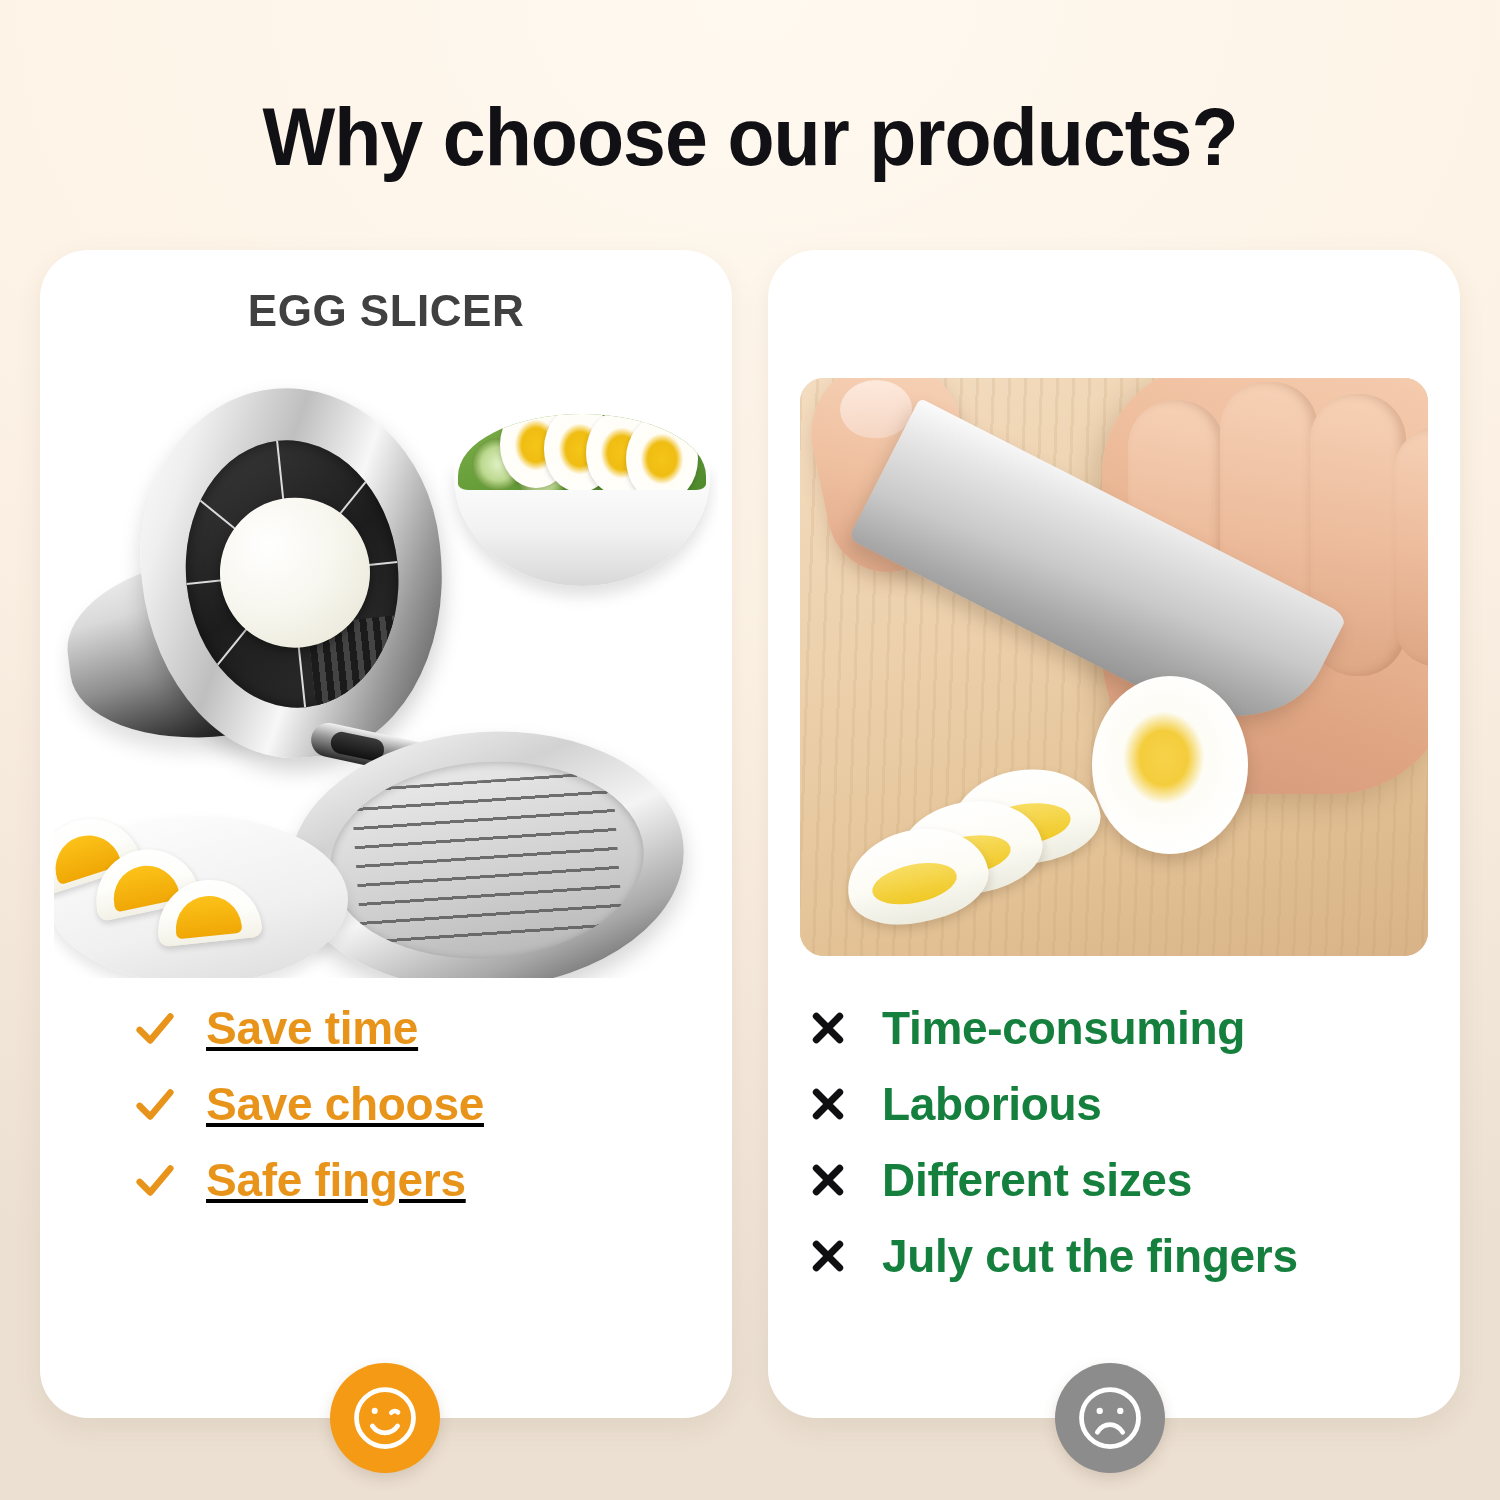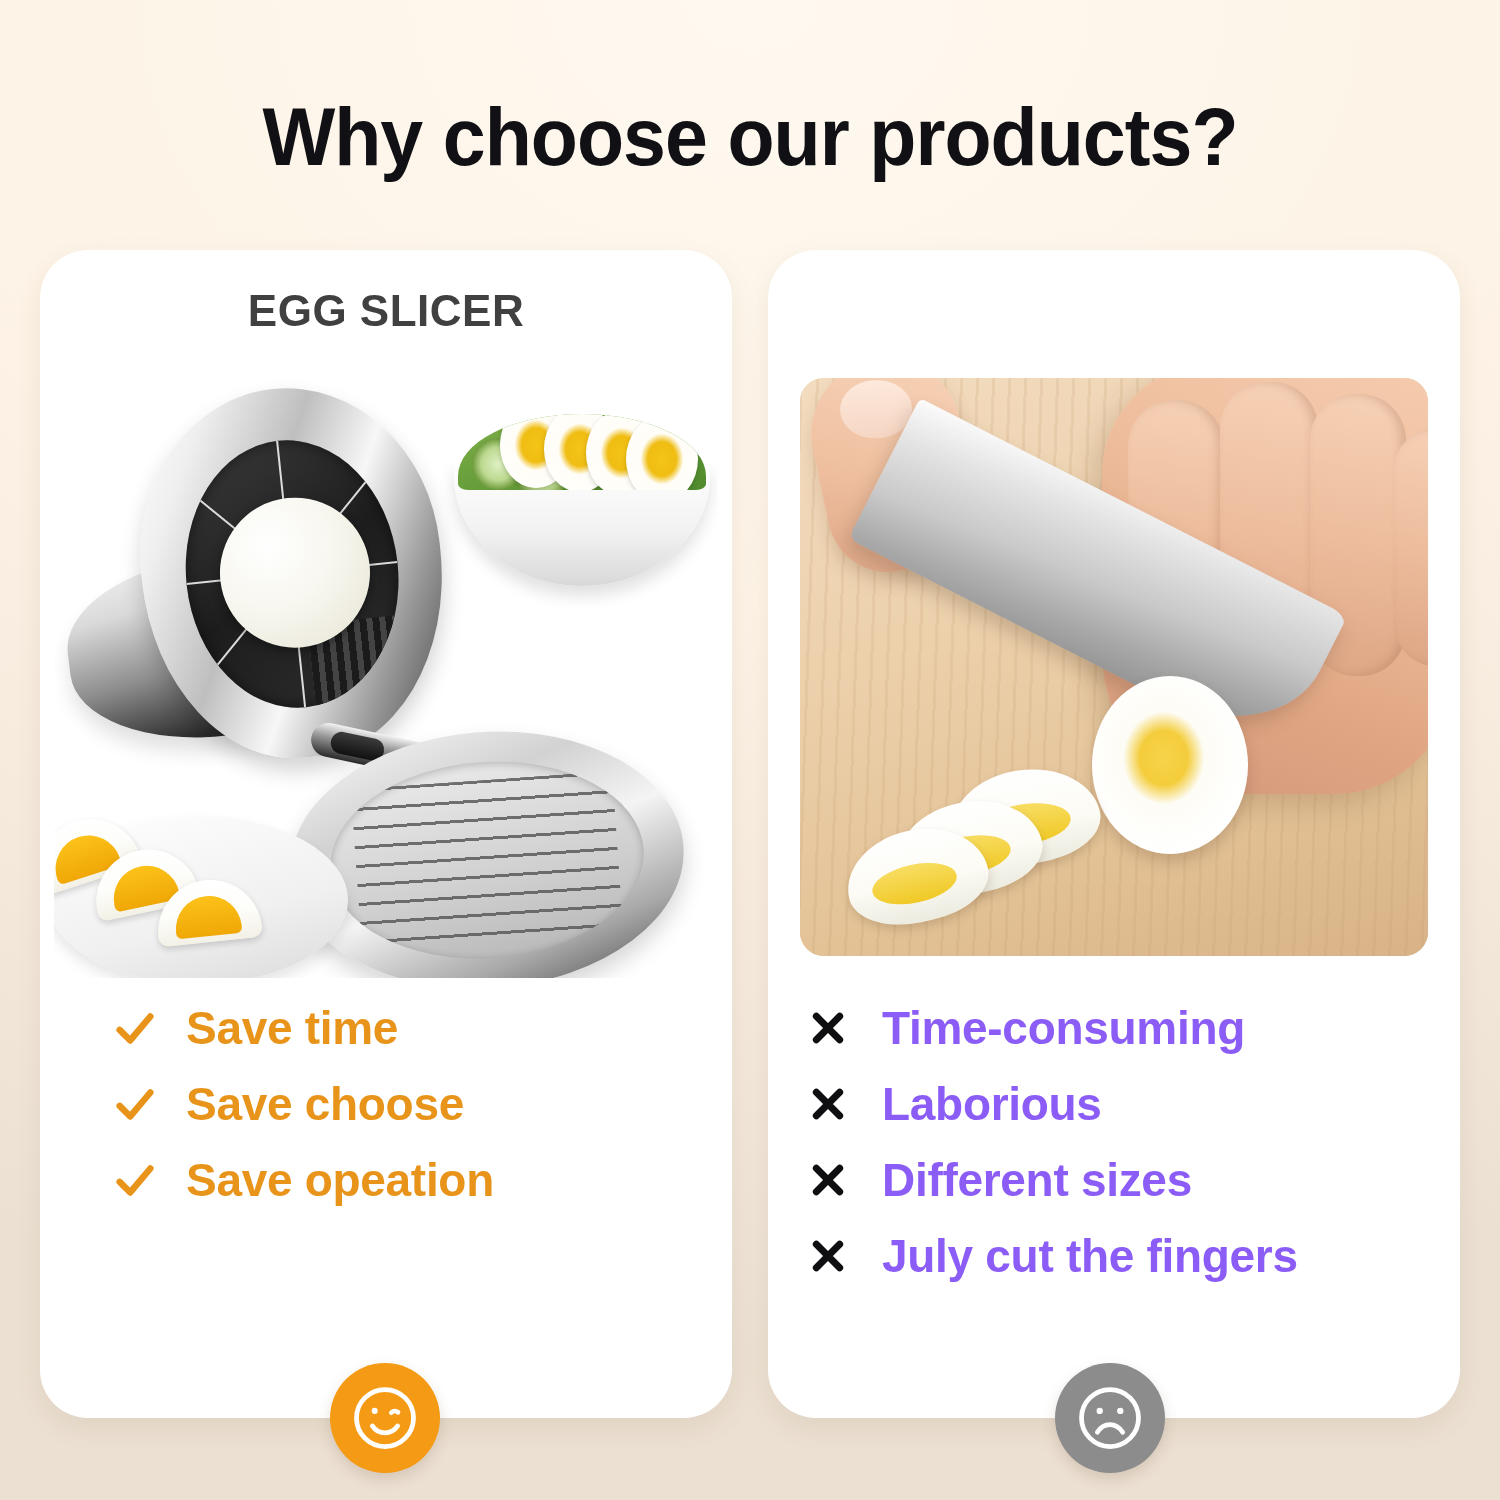--- a/index.html
+++ b/index.html
@@ -202,7 +202,7 @@
 
   
   .list{position:absolute;left:0;width:100%;}
-  .list.left-list{top:740px;padding-left:72px;box-sizing:border-box;}
+  .list.left-list{top:740px;padding-left:92px;box-sizing:border-box;text-decoration:underline;}
   .list.right-list{top:740px;padding-left:40px;box-sizing:border-box;}
   .row{display:flex;align-items:center;height:76px;}
   .mark{width:74px;flex:0 0 74px;display:flex;align-items:center;justify-content:flex-start;}

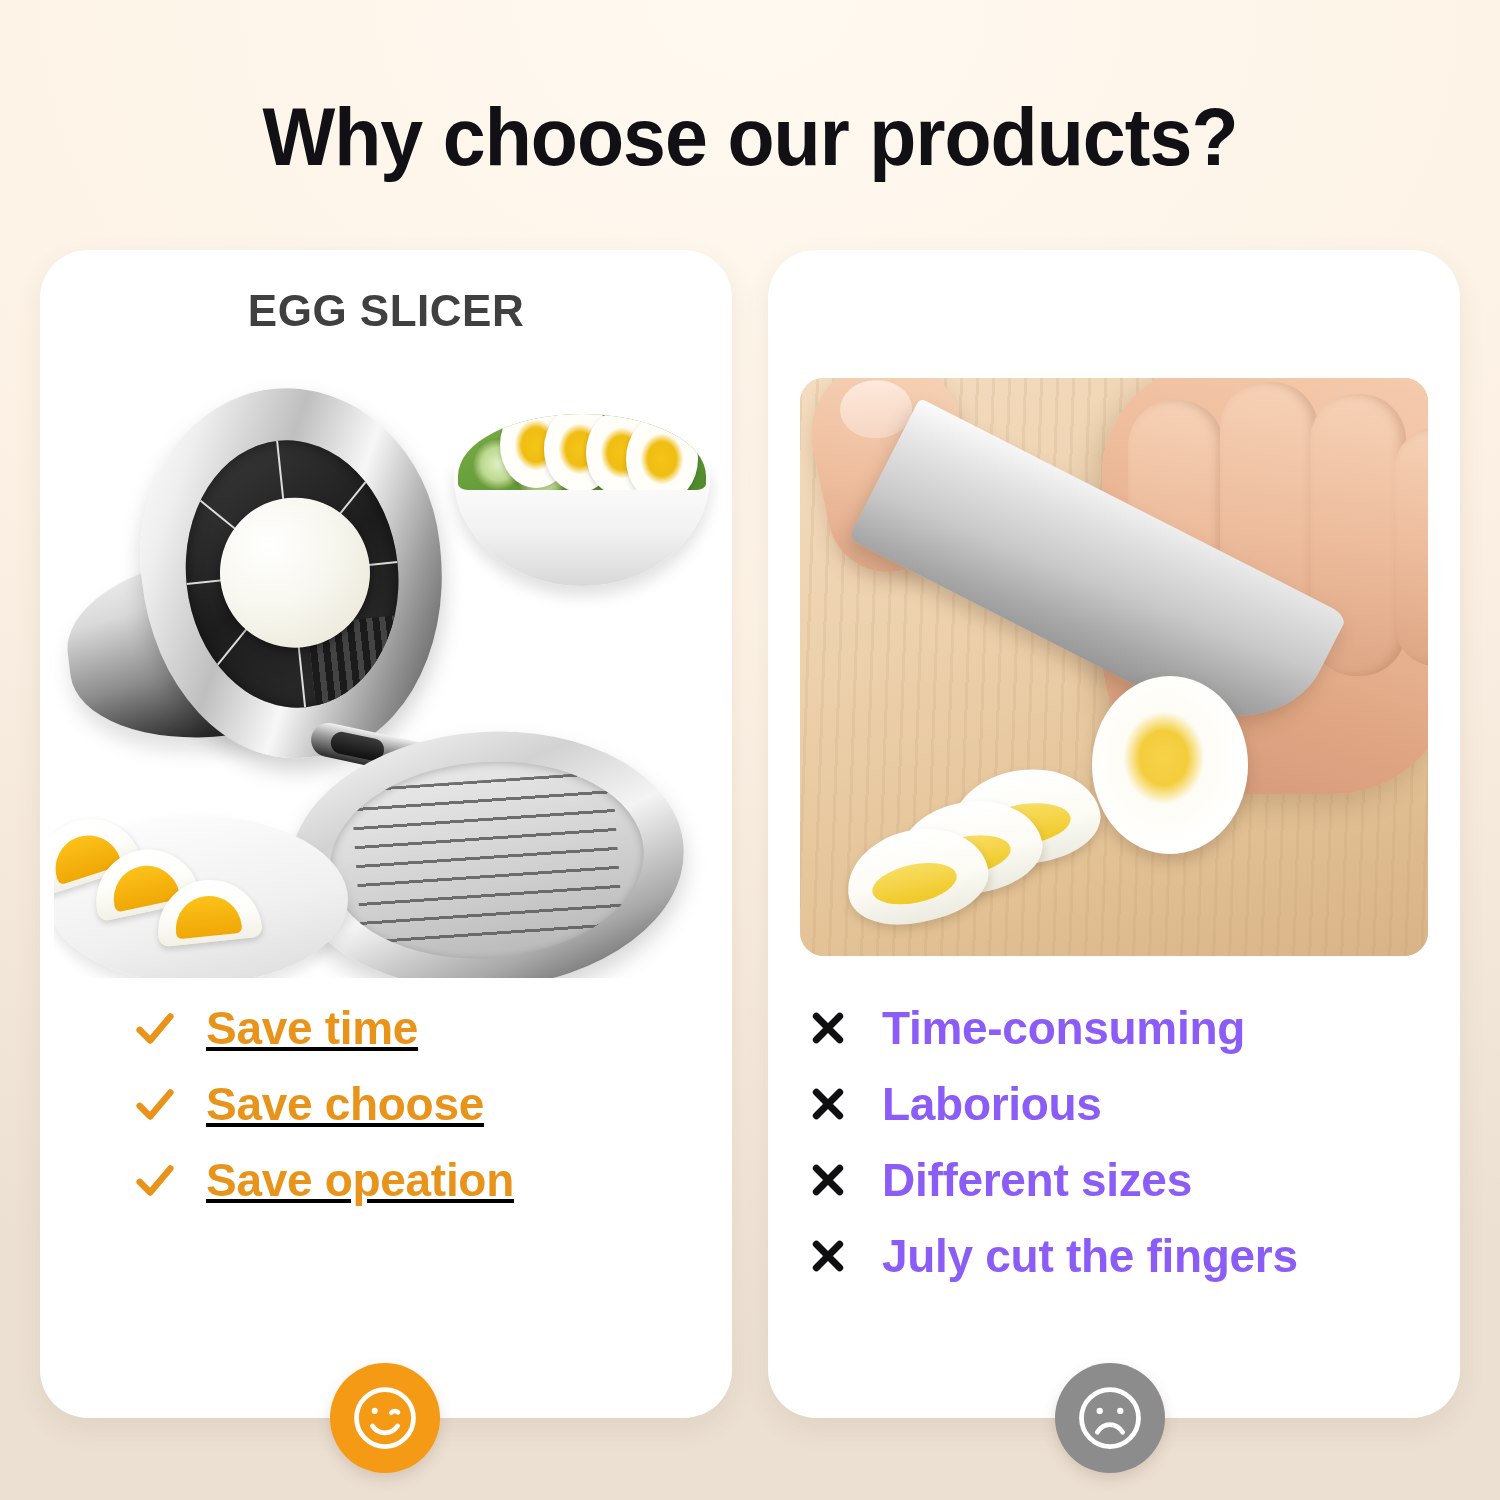--- a/index.html
+++ b/index.html
@@ -208,7 +208,7 @@
   .mark{width:74px;flex:0 0 74px;display:flex;align-items:center;justify-content:flex-start;}
   .row-label{font-size:46px;font-weight:bold;letter-spacing:-.3px;}
   .left-list .row-label{color:#e8941a;}
-  .right-list .row-label{color:#8b5cf6;}
+  .right-list .row-label{color:#15803d;}
 
   .check{display:block;width:46px;height:46px;}
   .cross{display:block;width:40px;height:40px;}

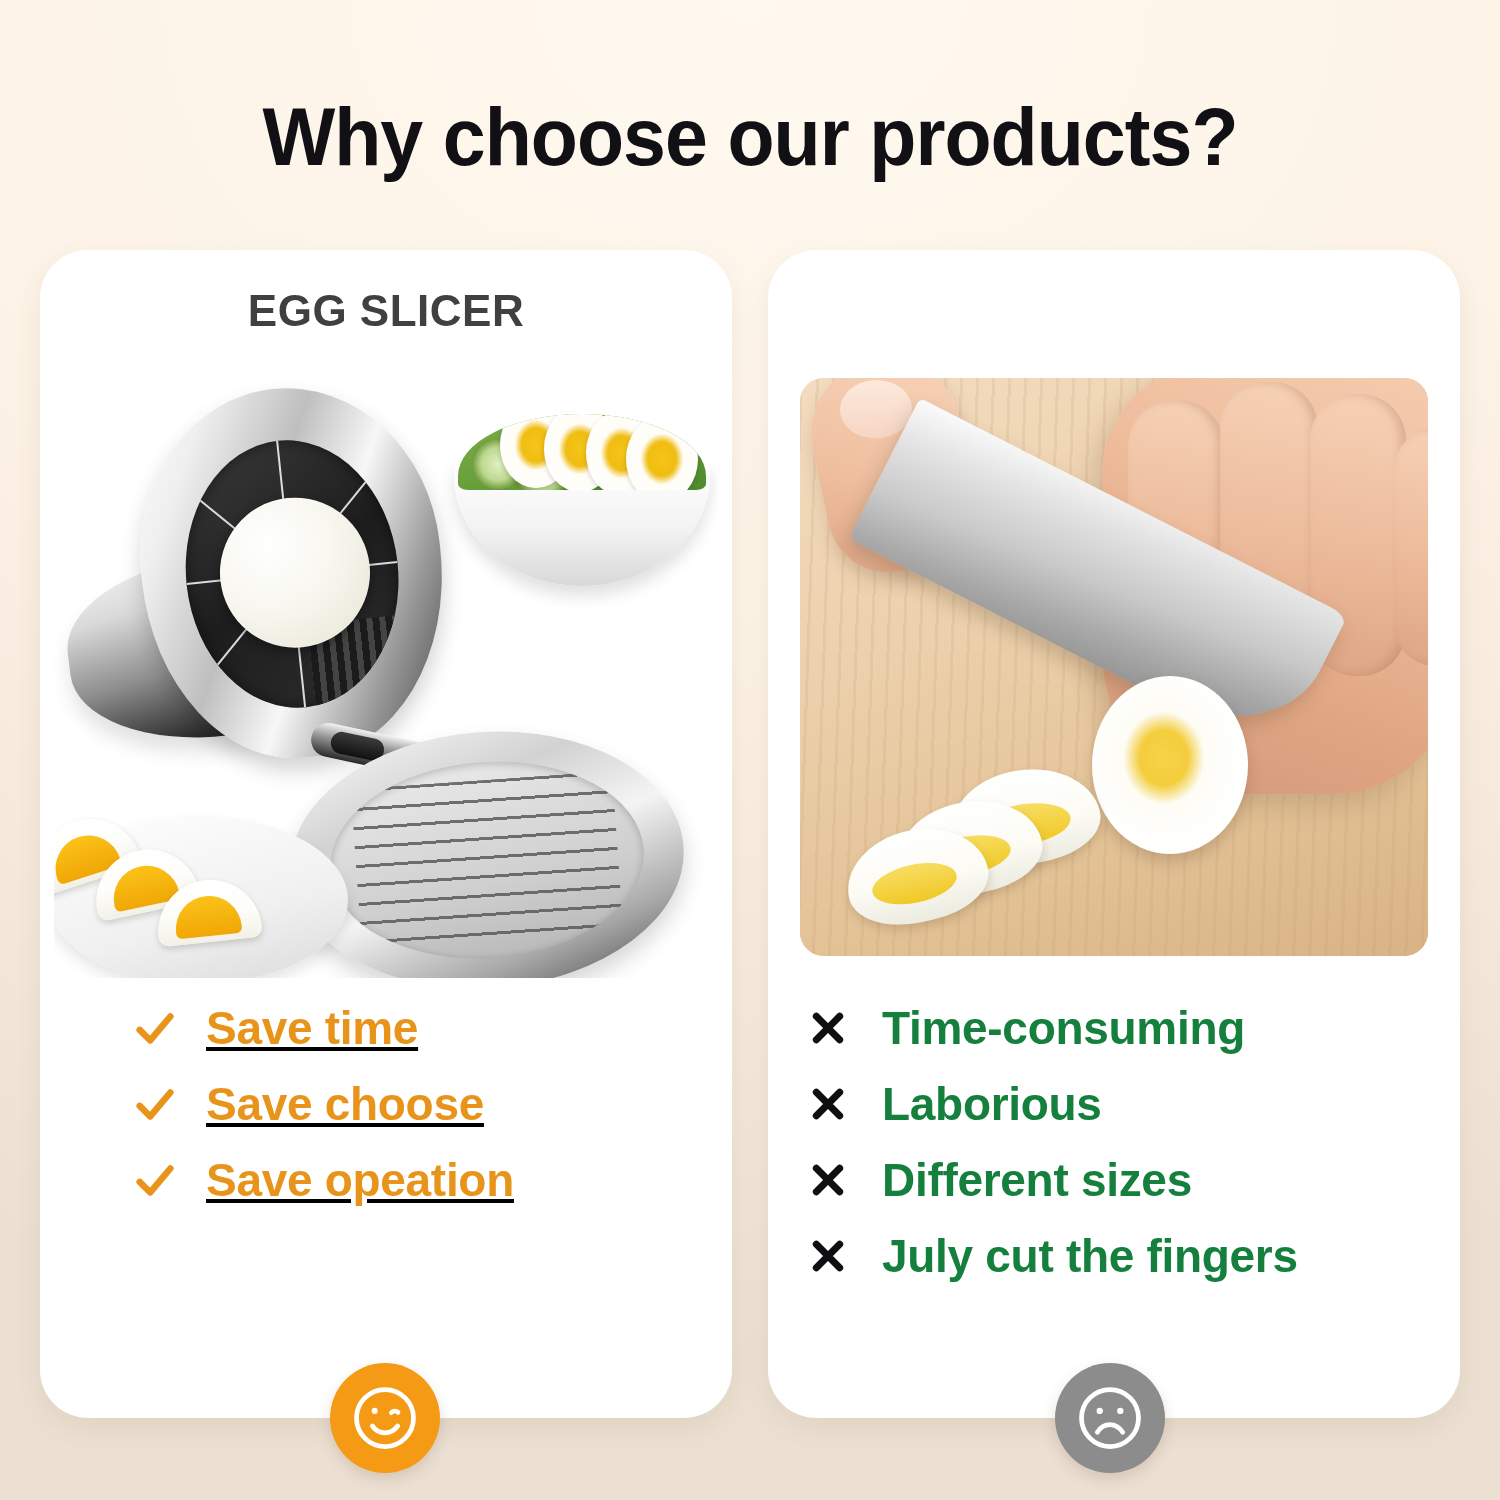--- a/index.html
+++ b/index.html
@@ -304,7 +304,7 @@
                 <path d="M4 13l5.5 5.5L20 6"></path>
               </svg>
           </span>
-          <span class="row-label">Save opeation</span>
+          <span class="row-label">Safe fingers</span>
         </div>
       </div>
     </div>

